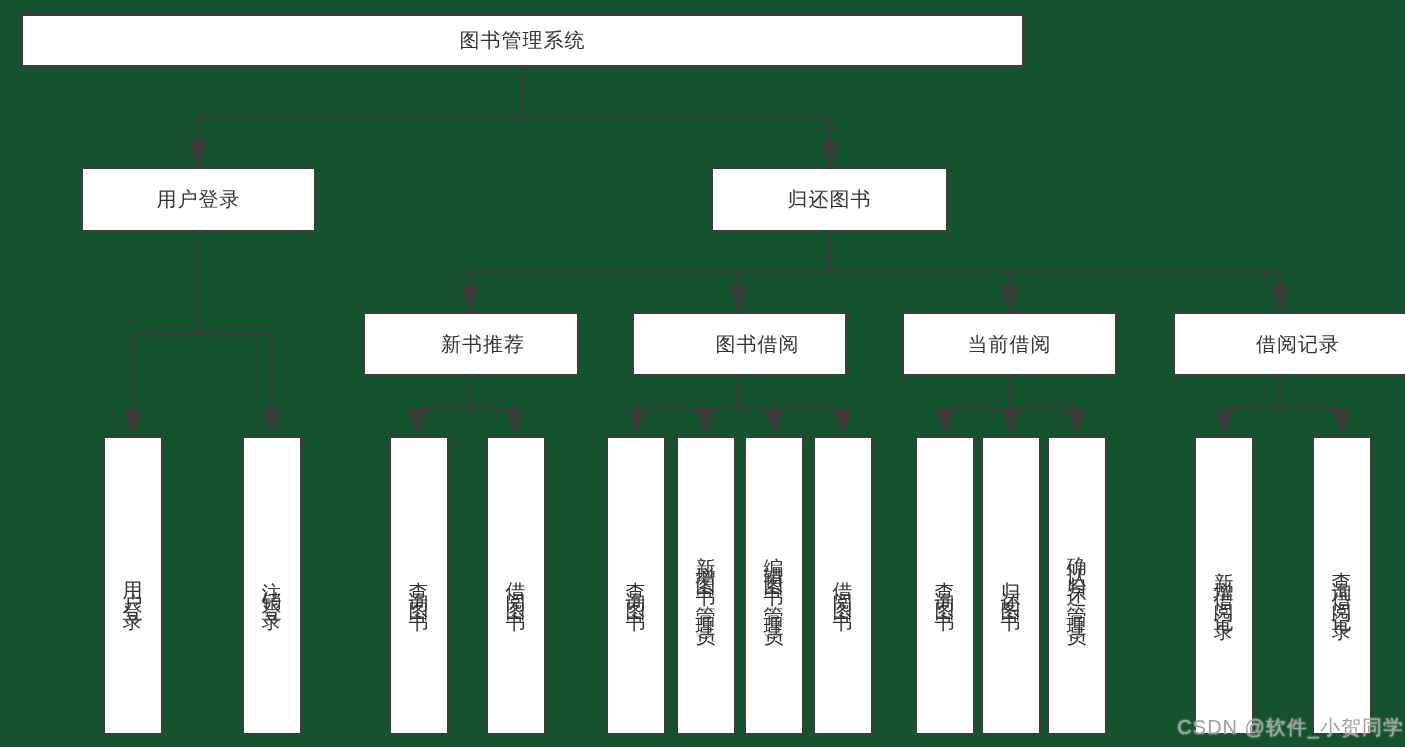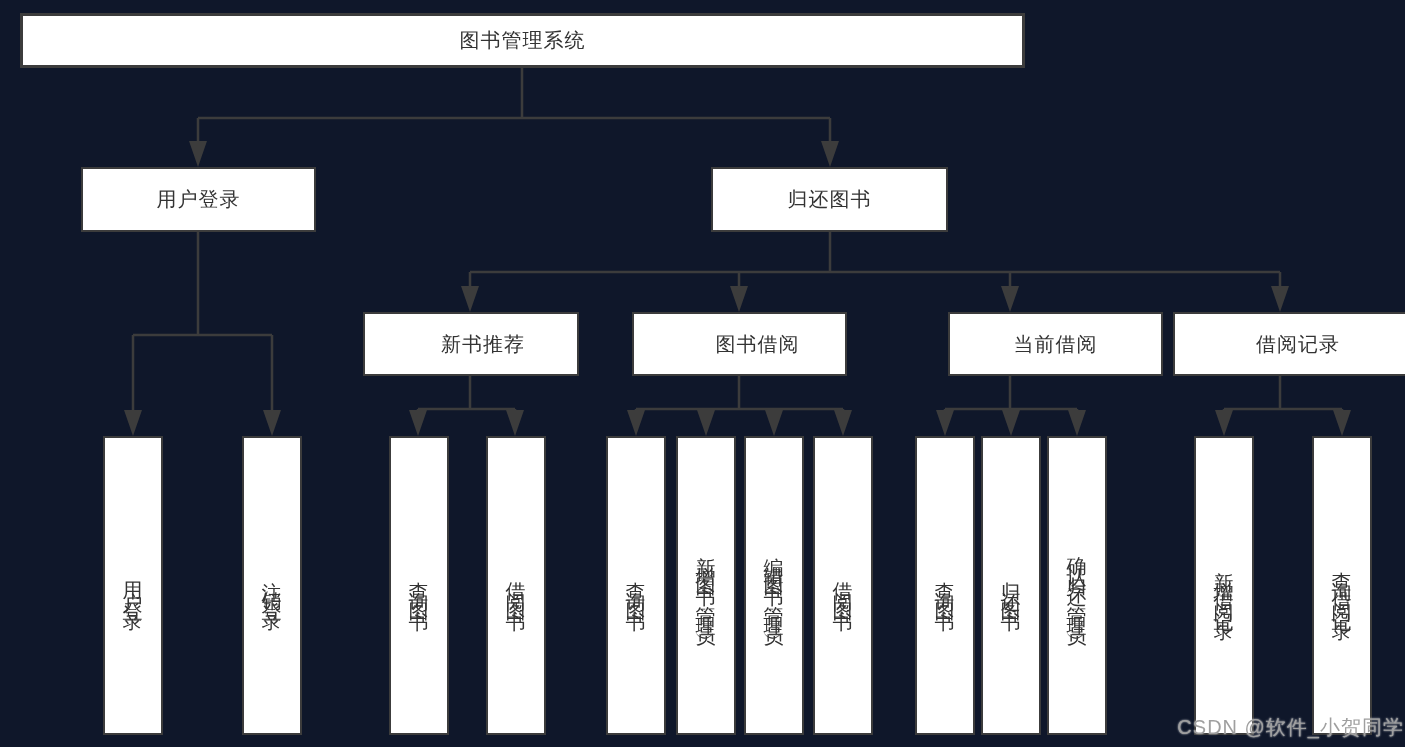--- a/index.html
+++ b/index.html
@@ -11,7 +11,7 @@
     position: relative;
     width: 1405px;
     height: 747px;
-    background: #0f172a;
+    background: #14532d;
     font-family: "Liberation Sans", sans-serif;
     overflow: hidden;
   }

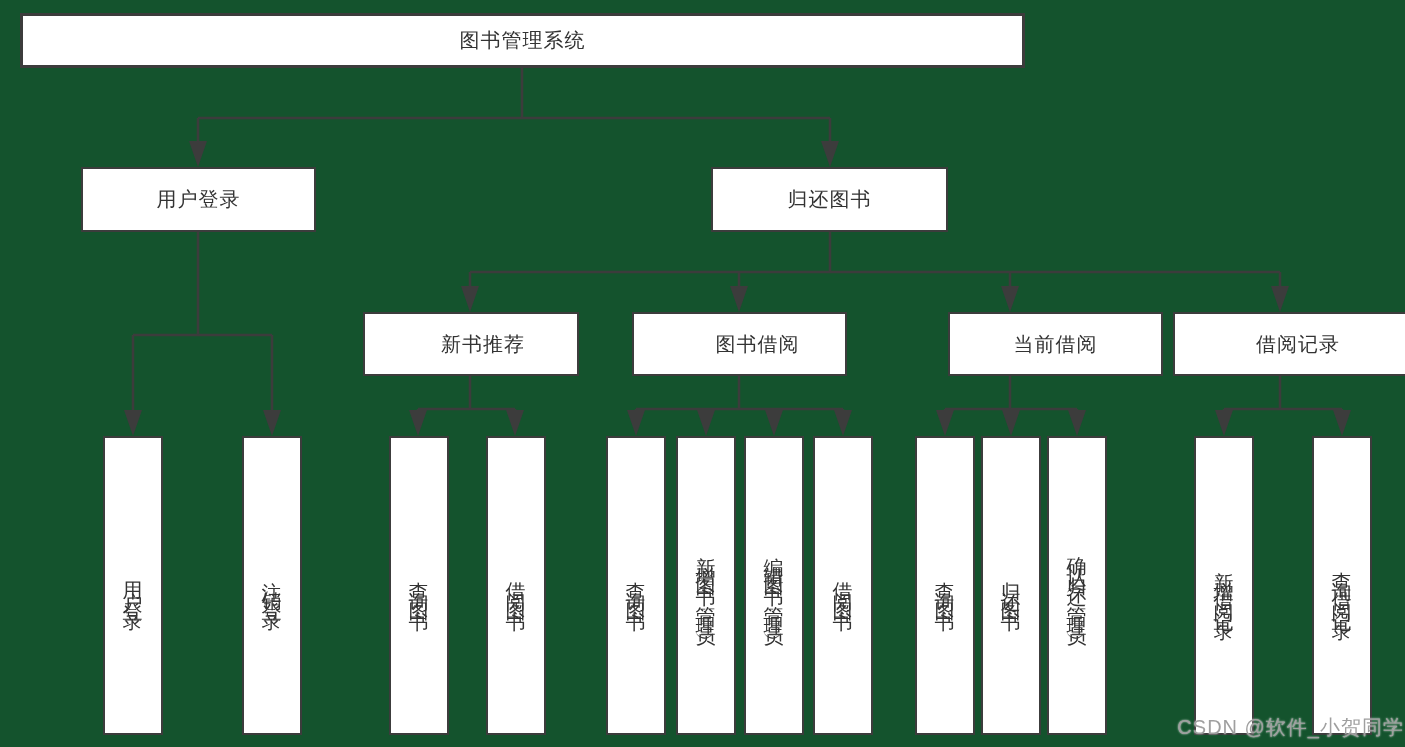--- a/index.html
+++ b/index.html
@@ -127,7 +127,7 @@
   <div class="node" style="left:632px; top:312px; width:215px; height:64px;padding-left:36px;">
     <span>图书借阅</span>
   </div>
-  <div class="node" style="left:902px; top:312px; width:215px; height:64px;margin-left:46px;">
+  <div class="node" style="left:902px; top:312px; width:215px; height:64px;">
     <span>当前借阅</span>
   </div>
   <div class="node" style="left:1173px; top:312px; width:250px; height:64px;text-align:center;">

